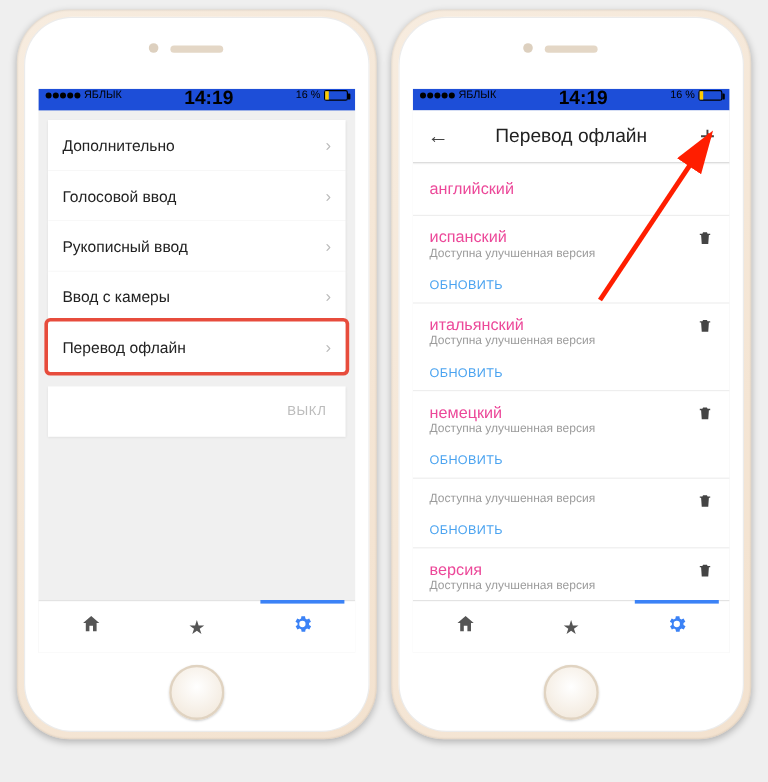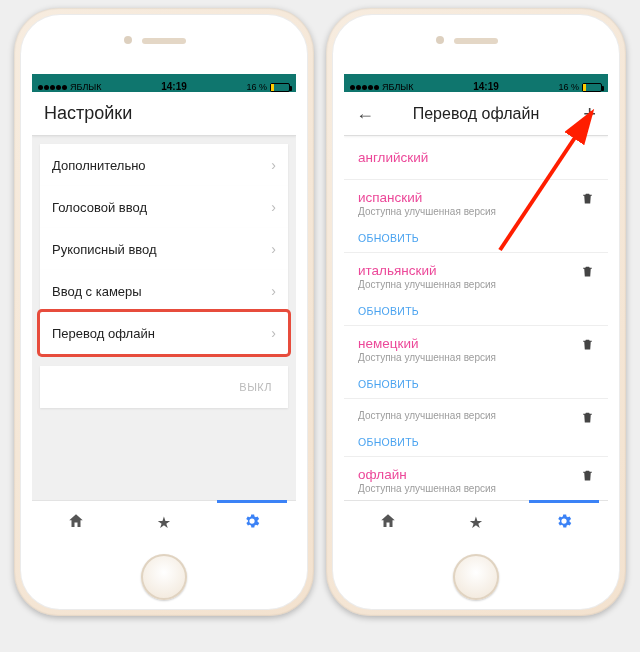--- a/index.html
+++ b/index.html
@@ -33,7 +33,7 @@
   }
 
   
-  .status { height:18px; background:#0f766e; display:flex; align-items:flex-end; font-size:9px; color:#000; padding:0 6px; justify-content:space-between; }
+  .status { height:18px; background:#1d4ed8; display:flex; align-items:flex-start; font-size:9px; color:#000; padding:0 6px; justify-content:space-between; }
   .status .sig { display:flex; align-items:center; gap:3px; }
   .dots { display:flex; gap:1px; }
   .dots i { width:5px; height:5px; border-radius:50%; background:#000; display:block; }

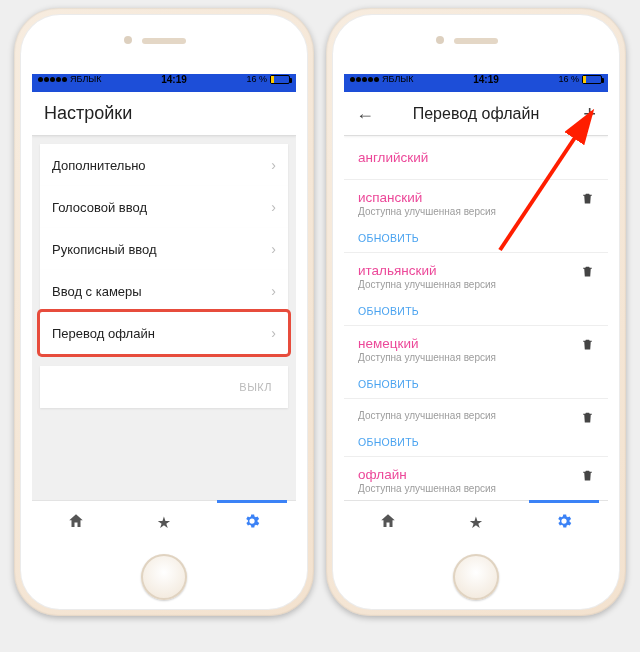--- a/index.html
+++ b/index.html
@@ -37,7 +37,7 @@
   .status .sig { display:flex; align-items:center; gap:3px; }
   .dots { display:flex; gap:1px; }
   .dots i { width:5px; height:5px; border-radius:50%; background:#000; display:block; }
-  .status .time { font-weight:600; font-size:10px; }
+  .status .time { font-weight:600; font-size:16px; }
   .status .batt { display:flex; align-items:center; gap:3px; }
   .battery { width:20px; height:9px; border:1px solid #000; border-radius:2px; position:relative; }
   .battery::after { content:""; position:absolute; right:-3px; top:2px; width:2px; height:5px; background:#000; border-radius:0 1px 1px 0;}

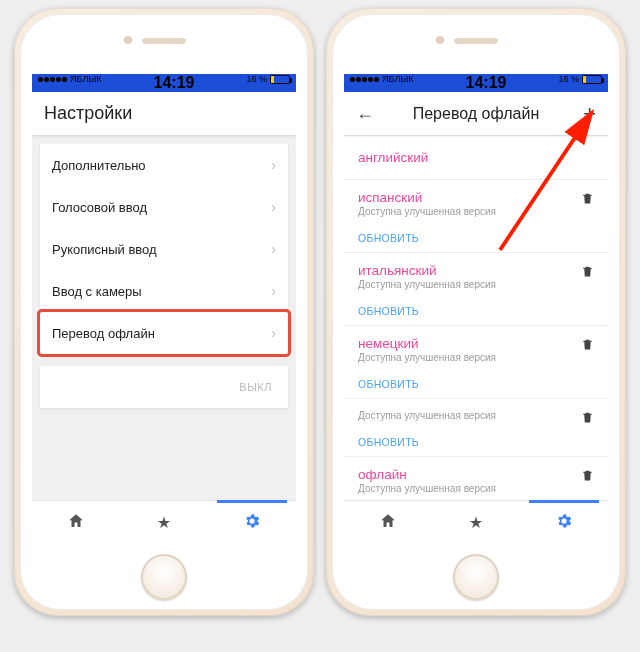--- a/index.html
+++ b/index.html
@@ -116,9 +116,6 @@
           </span>
         </div>
 
-        <div class="appbar">
-          <span class="title-left">Настройки</span>
-        </div>
 
         <div class="list">
           <div class="row">

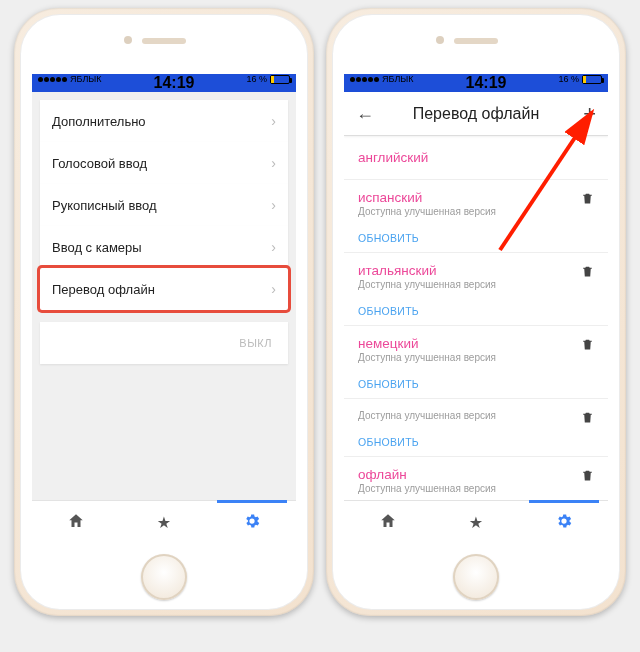--- a/index.html
+++ b/index.html
@@ -262,7 +262,7 @@
 
           <div class="lang" style="border-bottom:none;">
             <div class="col">
-              <div class="name">офлайн</div>
+              <div class="name">версия</div>
               <div class="sub">Доступна улучшенная версия</div>
             </div>
             <span class="trash">

